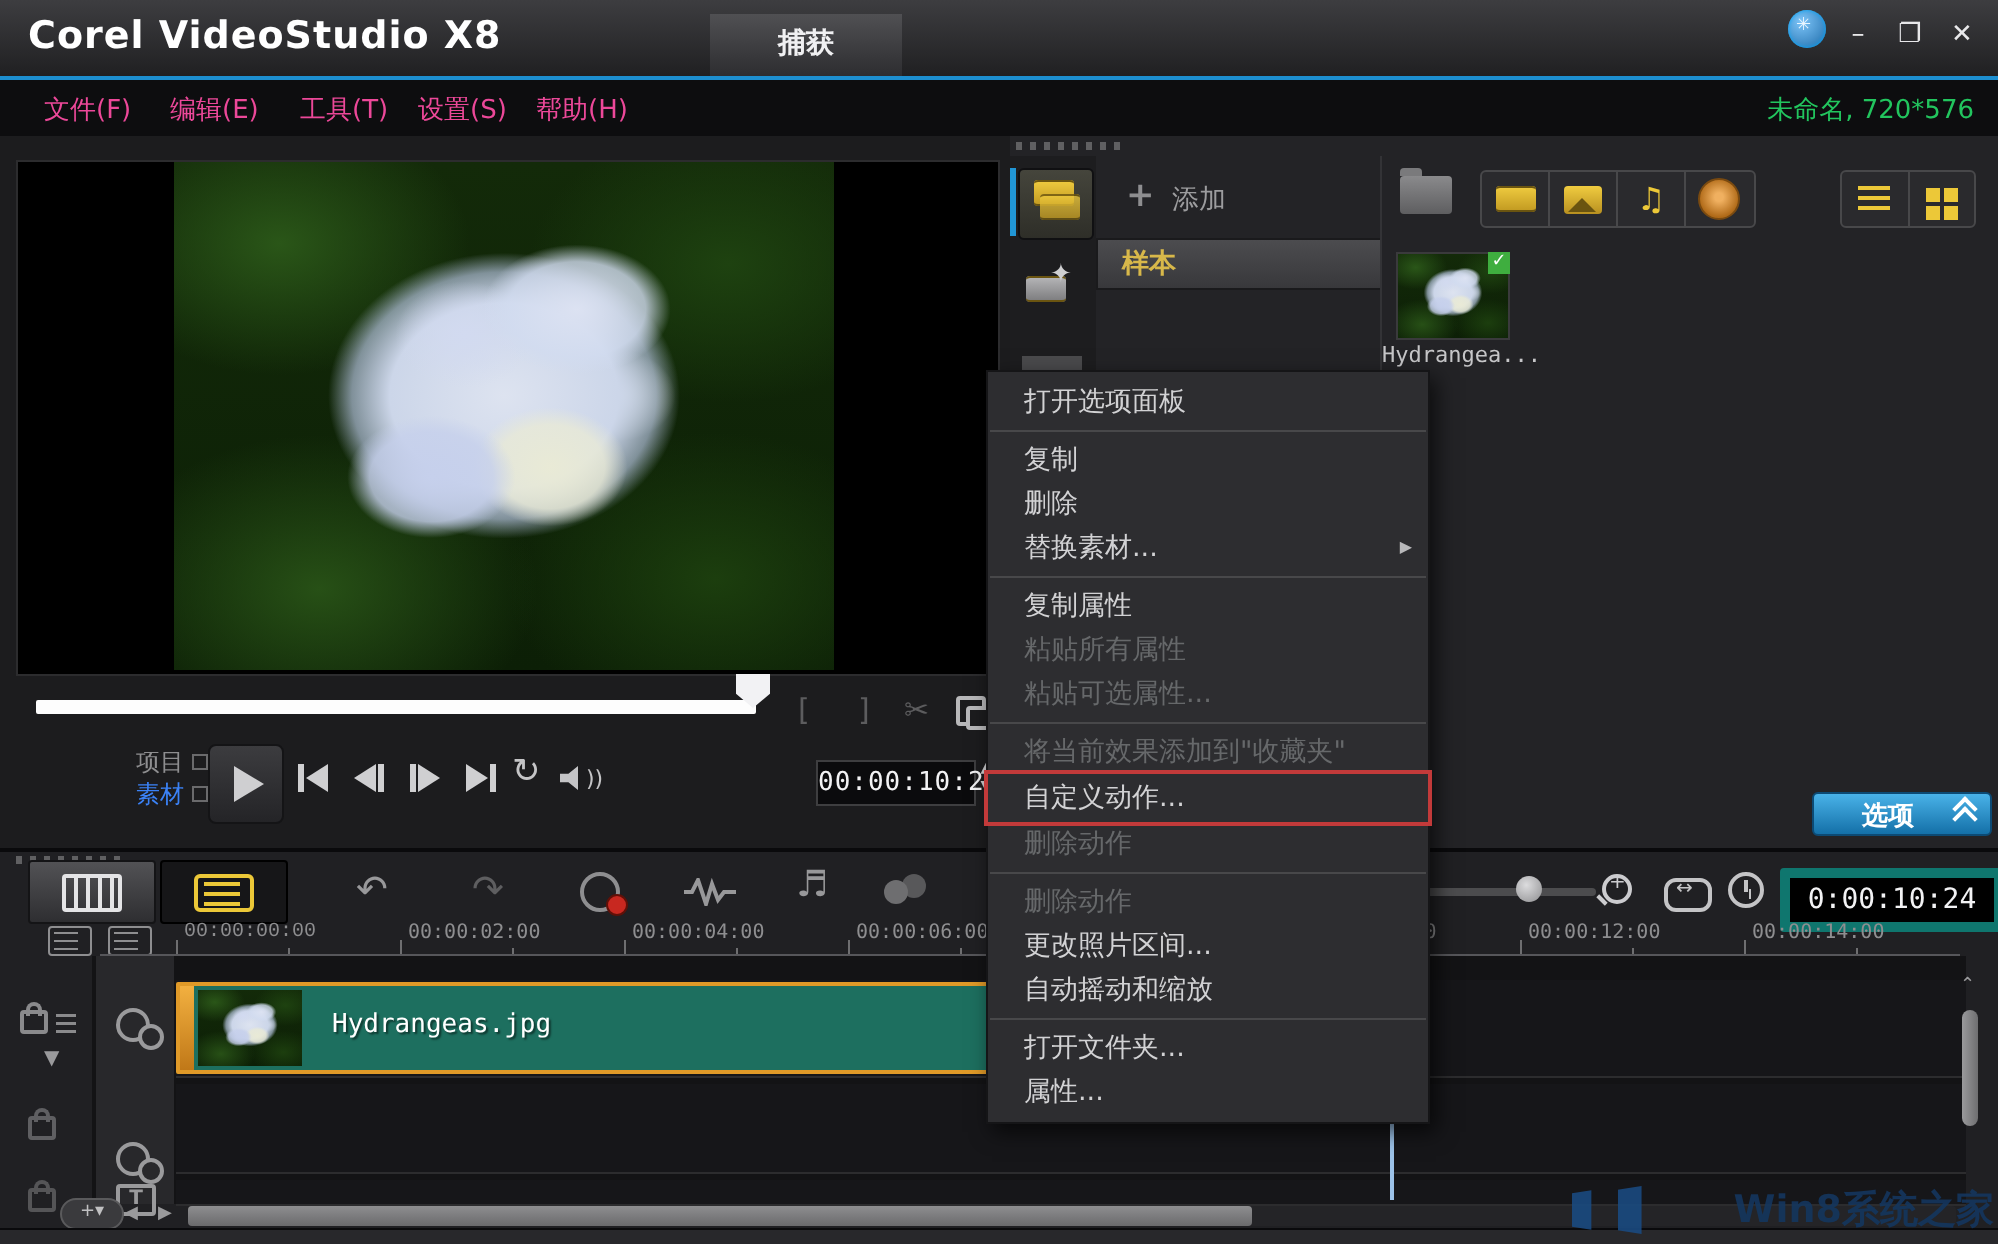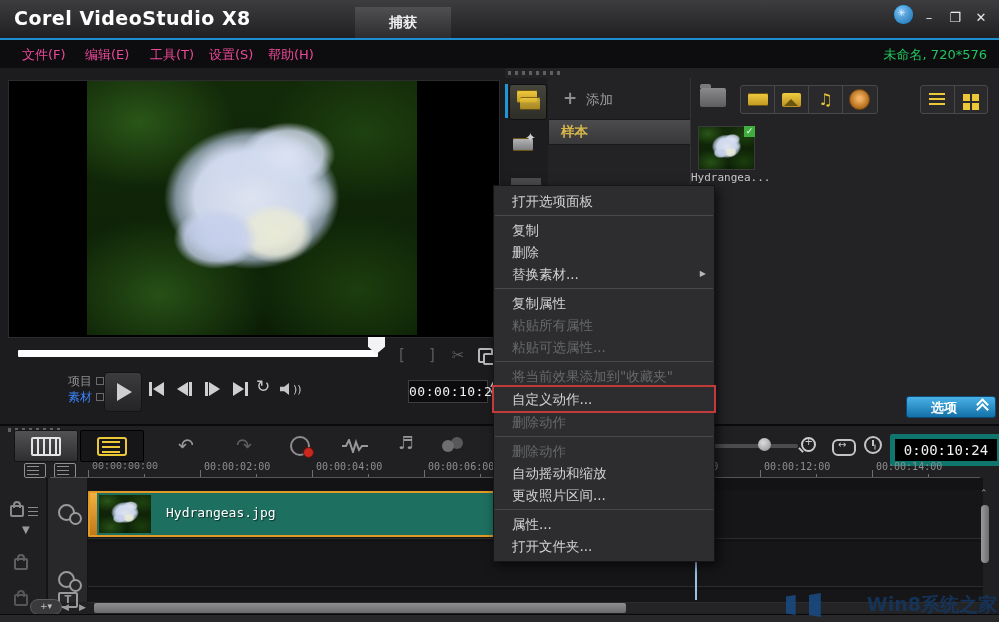--- a/index.html
+++ b/index.html
@@ -373,8 +373,8 @@
       <div class="menu-item disabled">删除动作</div>
       <div class="menu-sep"></div>
       <div class="menu-item disabled">删除动作</div>
+      <div class="menu-item">更改照片区间...</div>
       <div class="menu-item">自动摇动和缩放</div>
-      <div class="menu-item">更改照片区间...</div>
       <div class="menu-sep"></div>
       <div class="menu-item">属性...</div>
       <div class="menu-item">打开文件夹...</div>

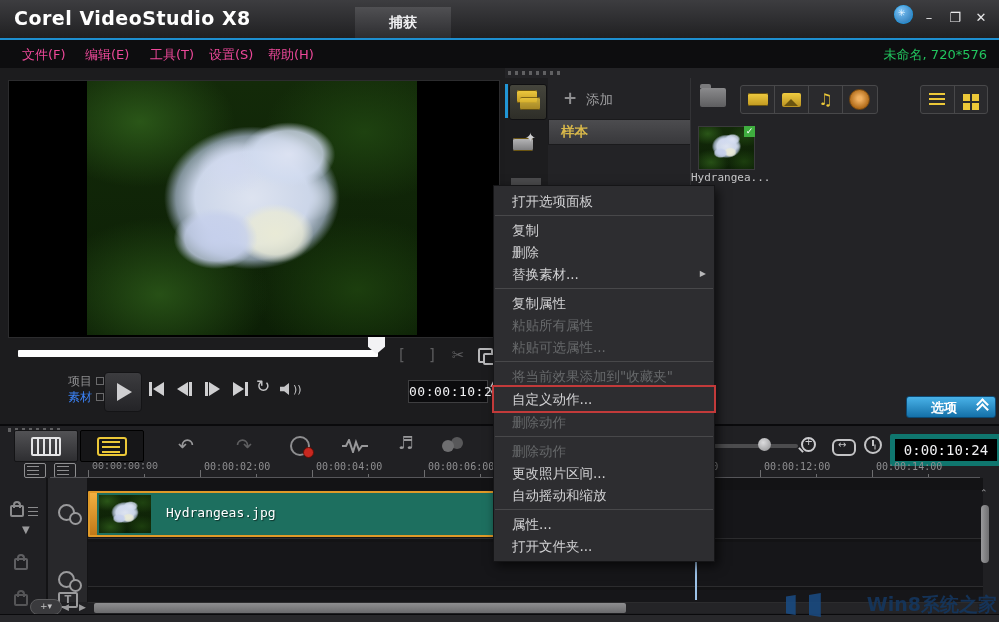--- a/index.html
+++ b/index.html
@@ -376,8 +376,8 @@
       <div class="menu-item">更改照片区间...</div>
       <div class="menu-item">自动摇动和缩放</div>
       <div class="menu-sep"></div>
+      <div class="menu-item">打开文件夹...</div>
       <div class="menu-item">属性...</div>
-      <div class="menu-item">打开文件夹...</div>
     </div>
 
   <div class="abs wm">

